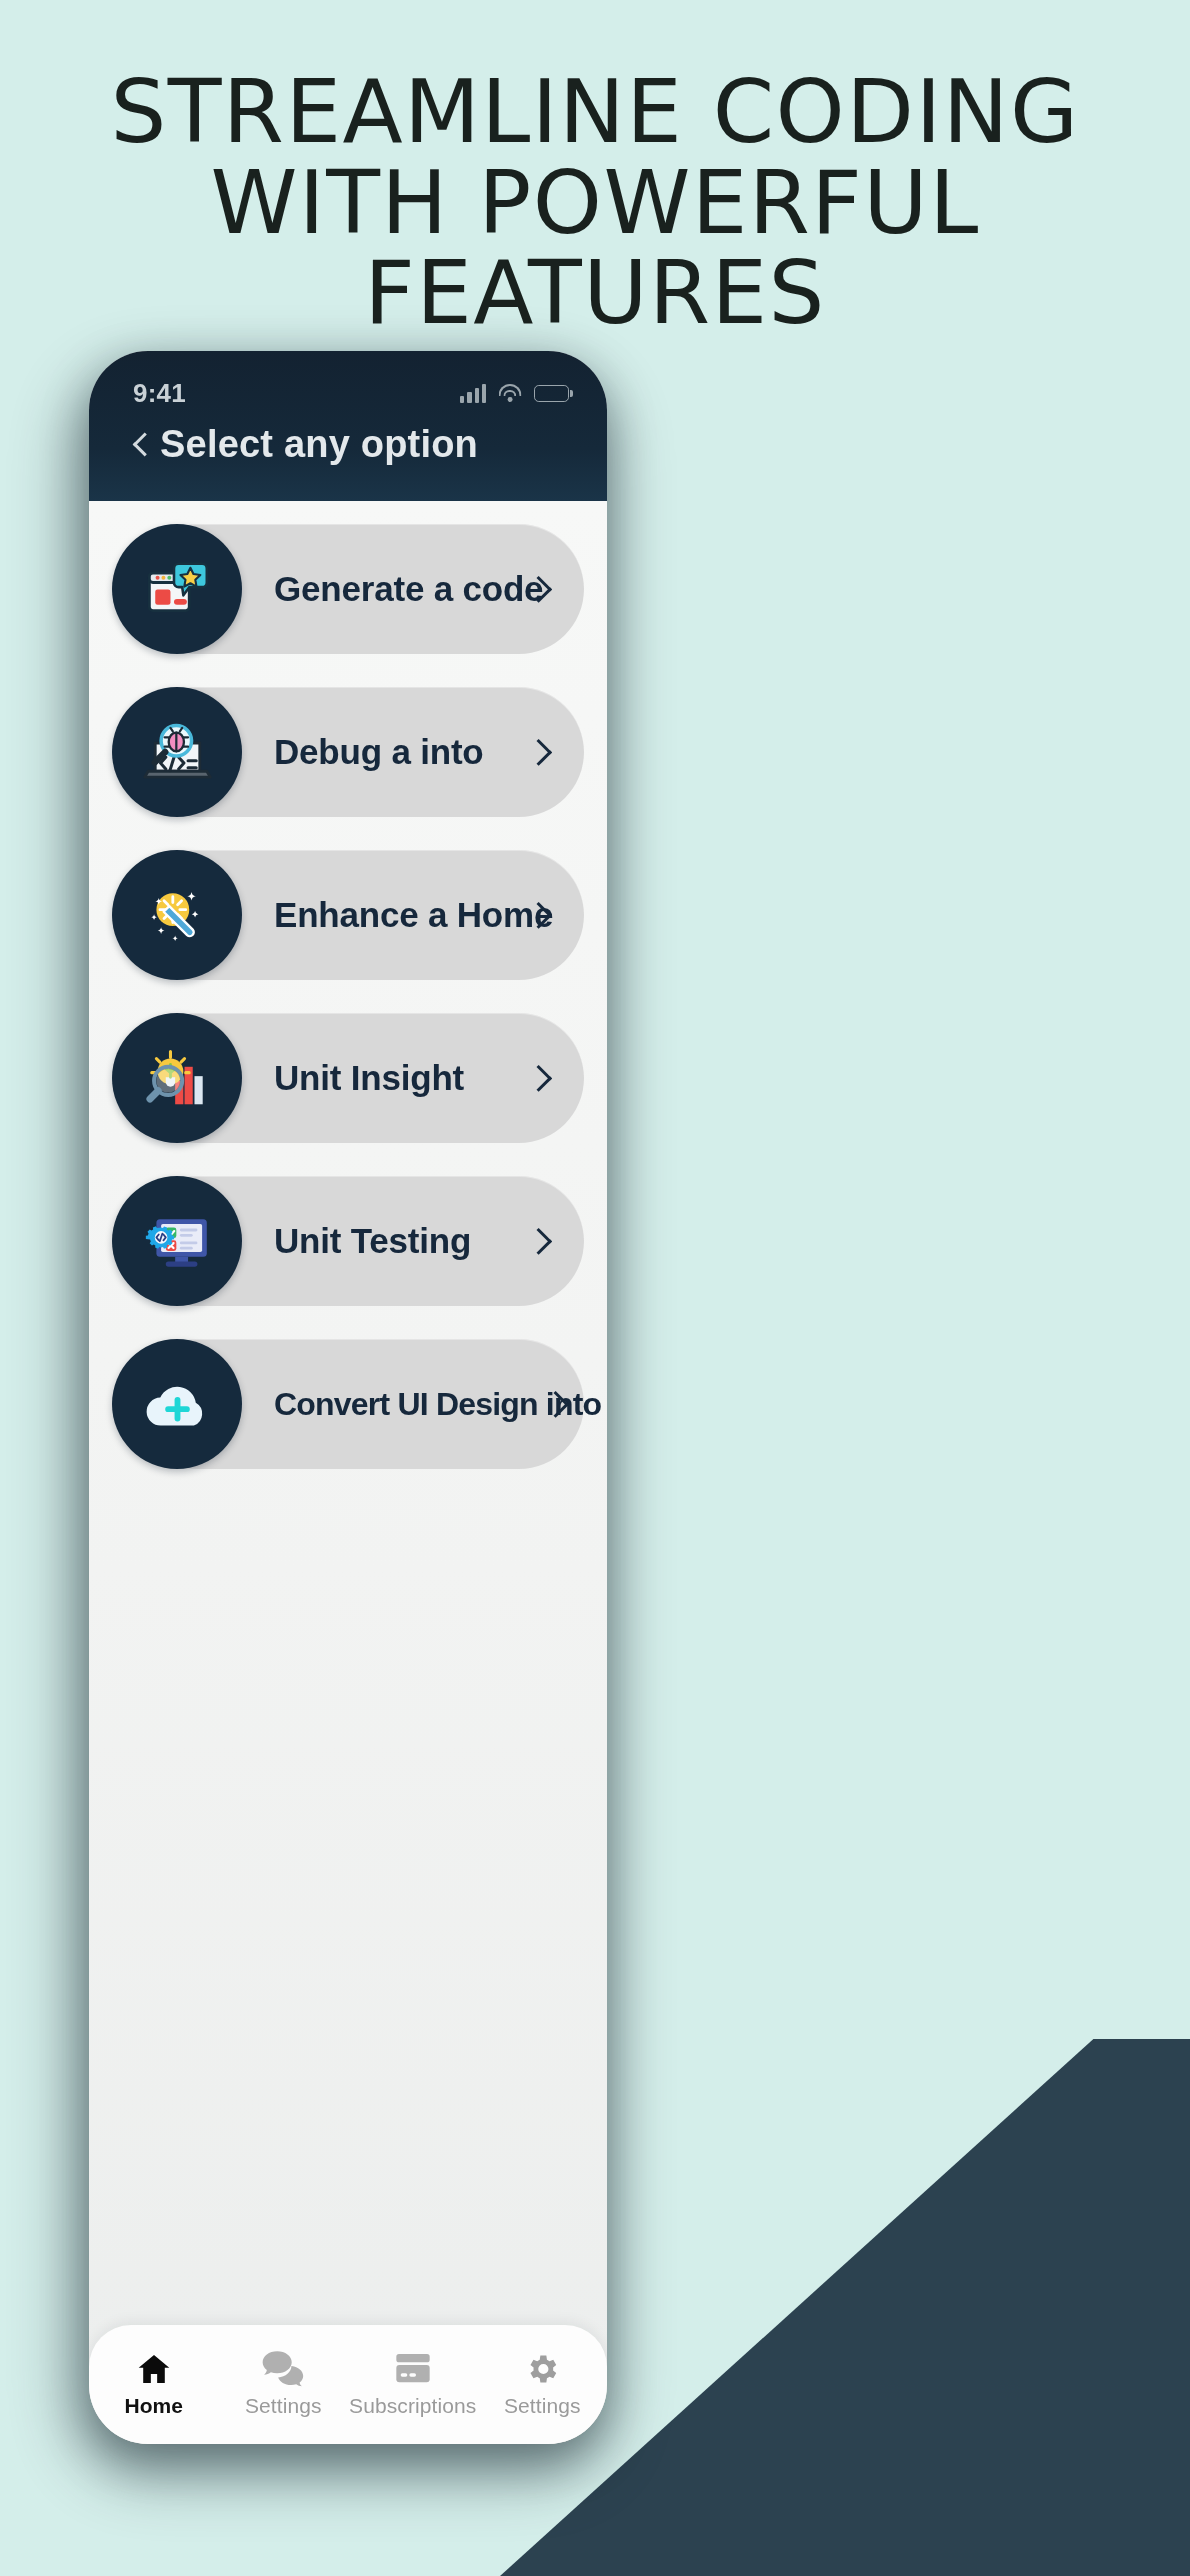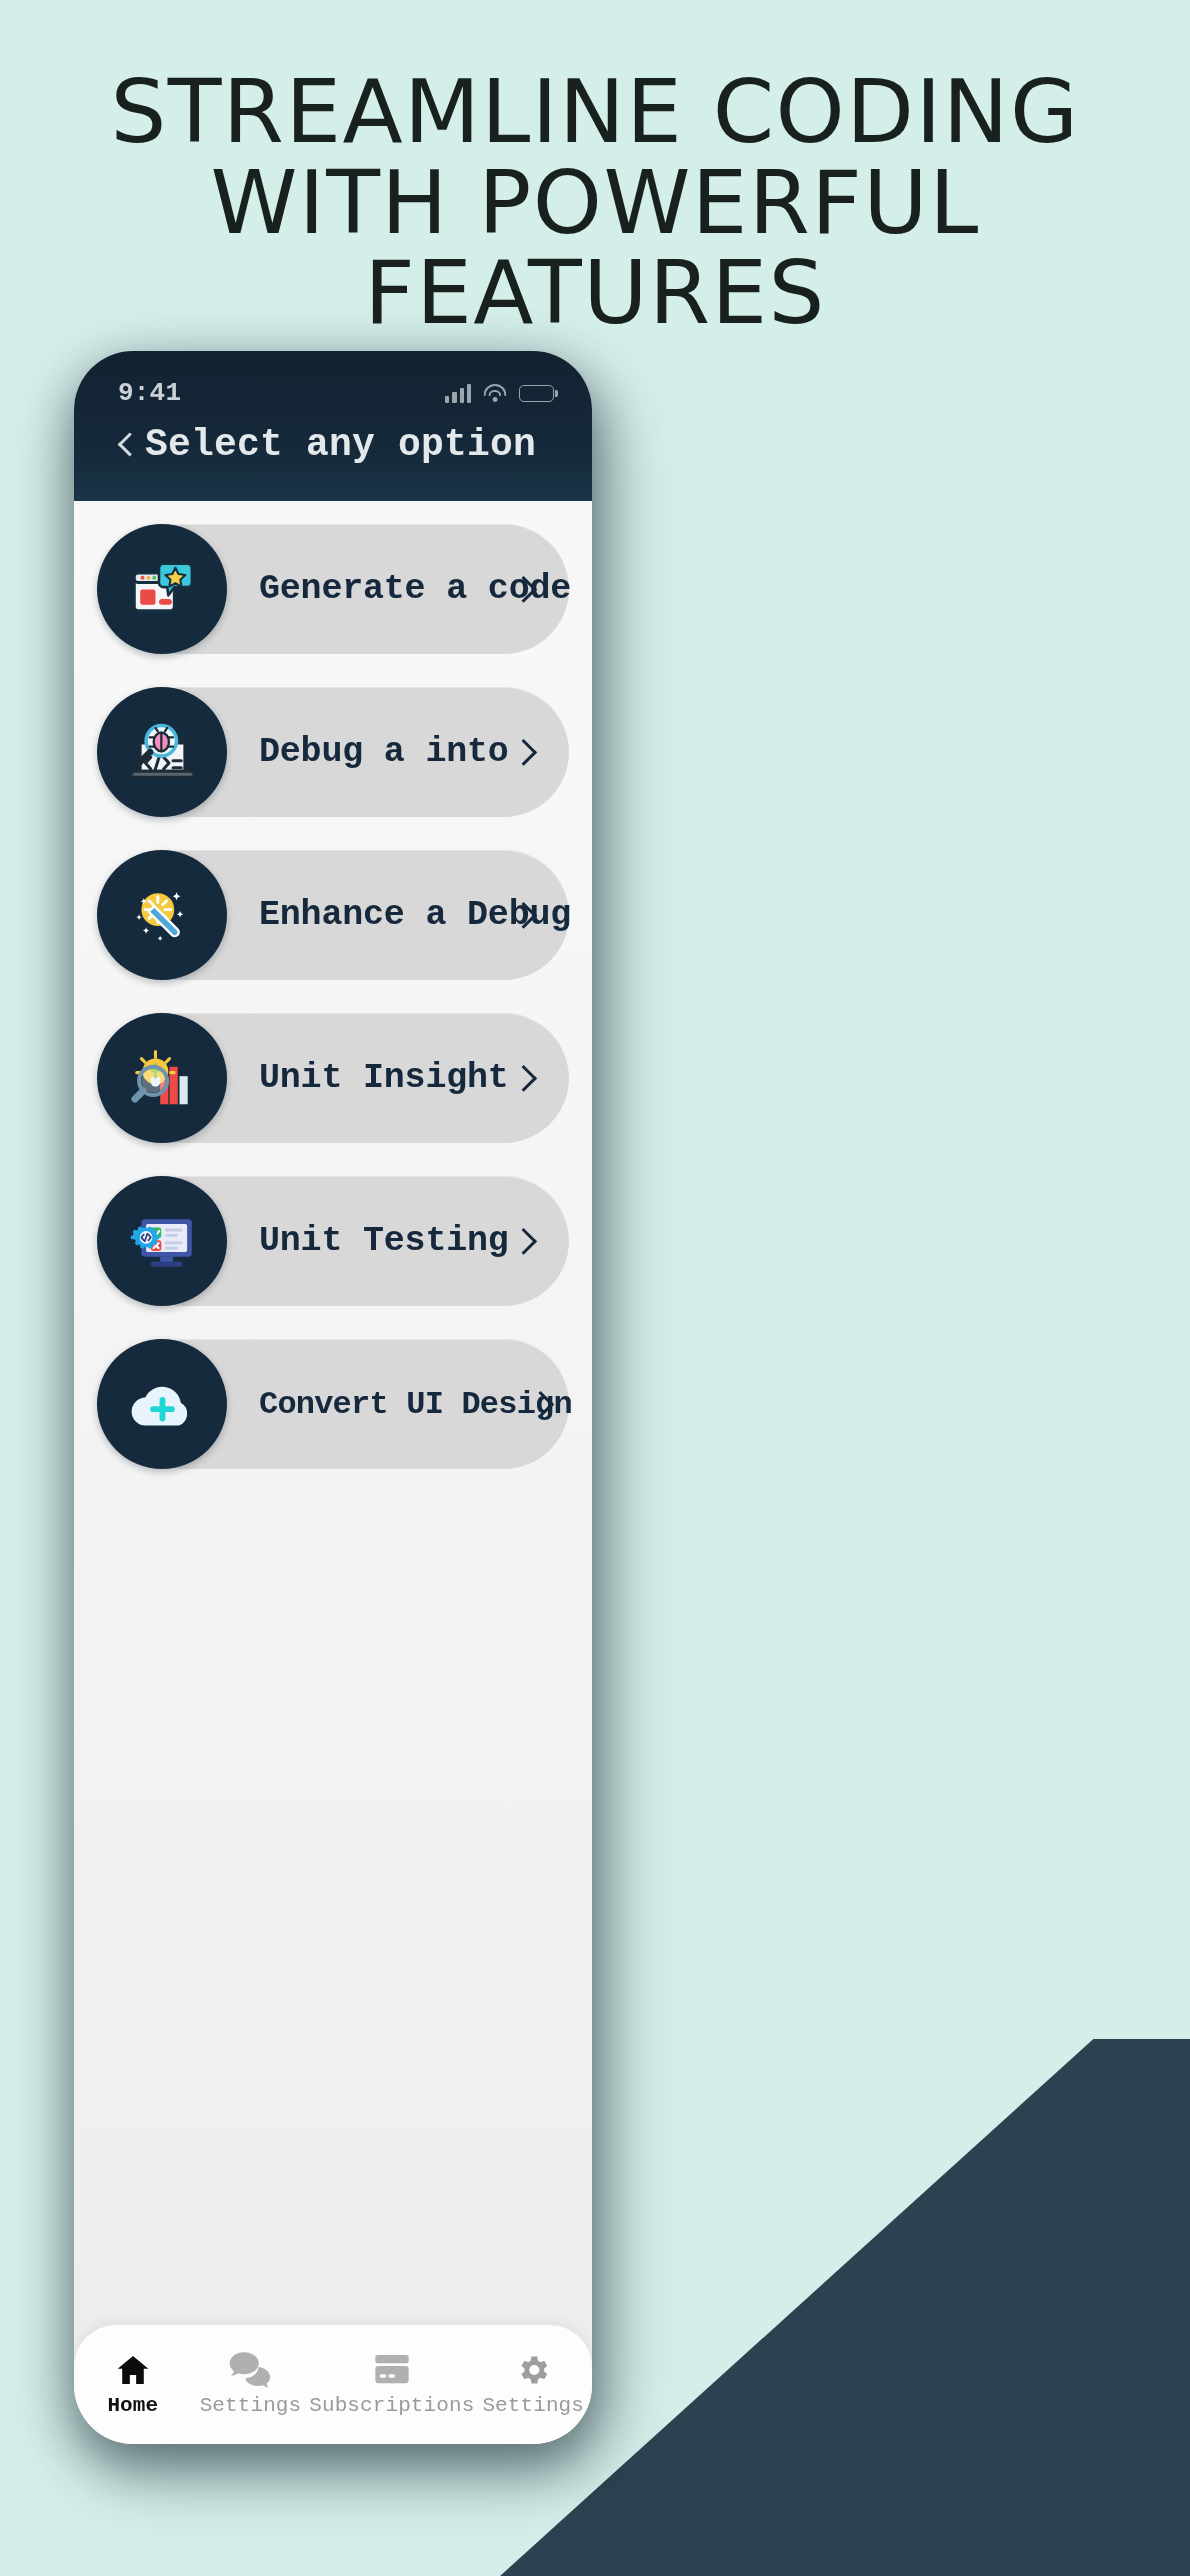--- a/index.html
+++ b/index.html
@@ -56,14 +56,13 @@
   }
   .phone {
     position:absolute;
-    left:74px; top:351px;
+    left:89px; top:351px;
     width:518px; height:2093px;
     border-radius:59px;
     overflow:hidden;
     z-index:4;
     background:#f3f4f3;
     box-shadow:0 17px 46px rgba(10,25,35,.34);
-    font-family:Liberation Mono, monospace;
   }
 
   

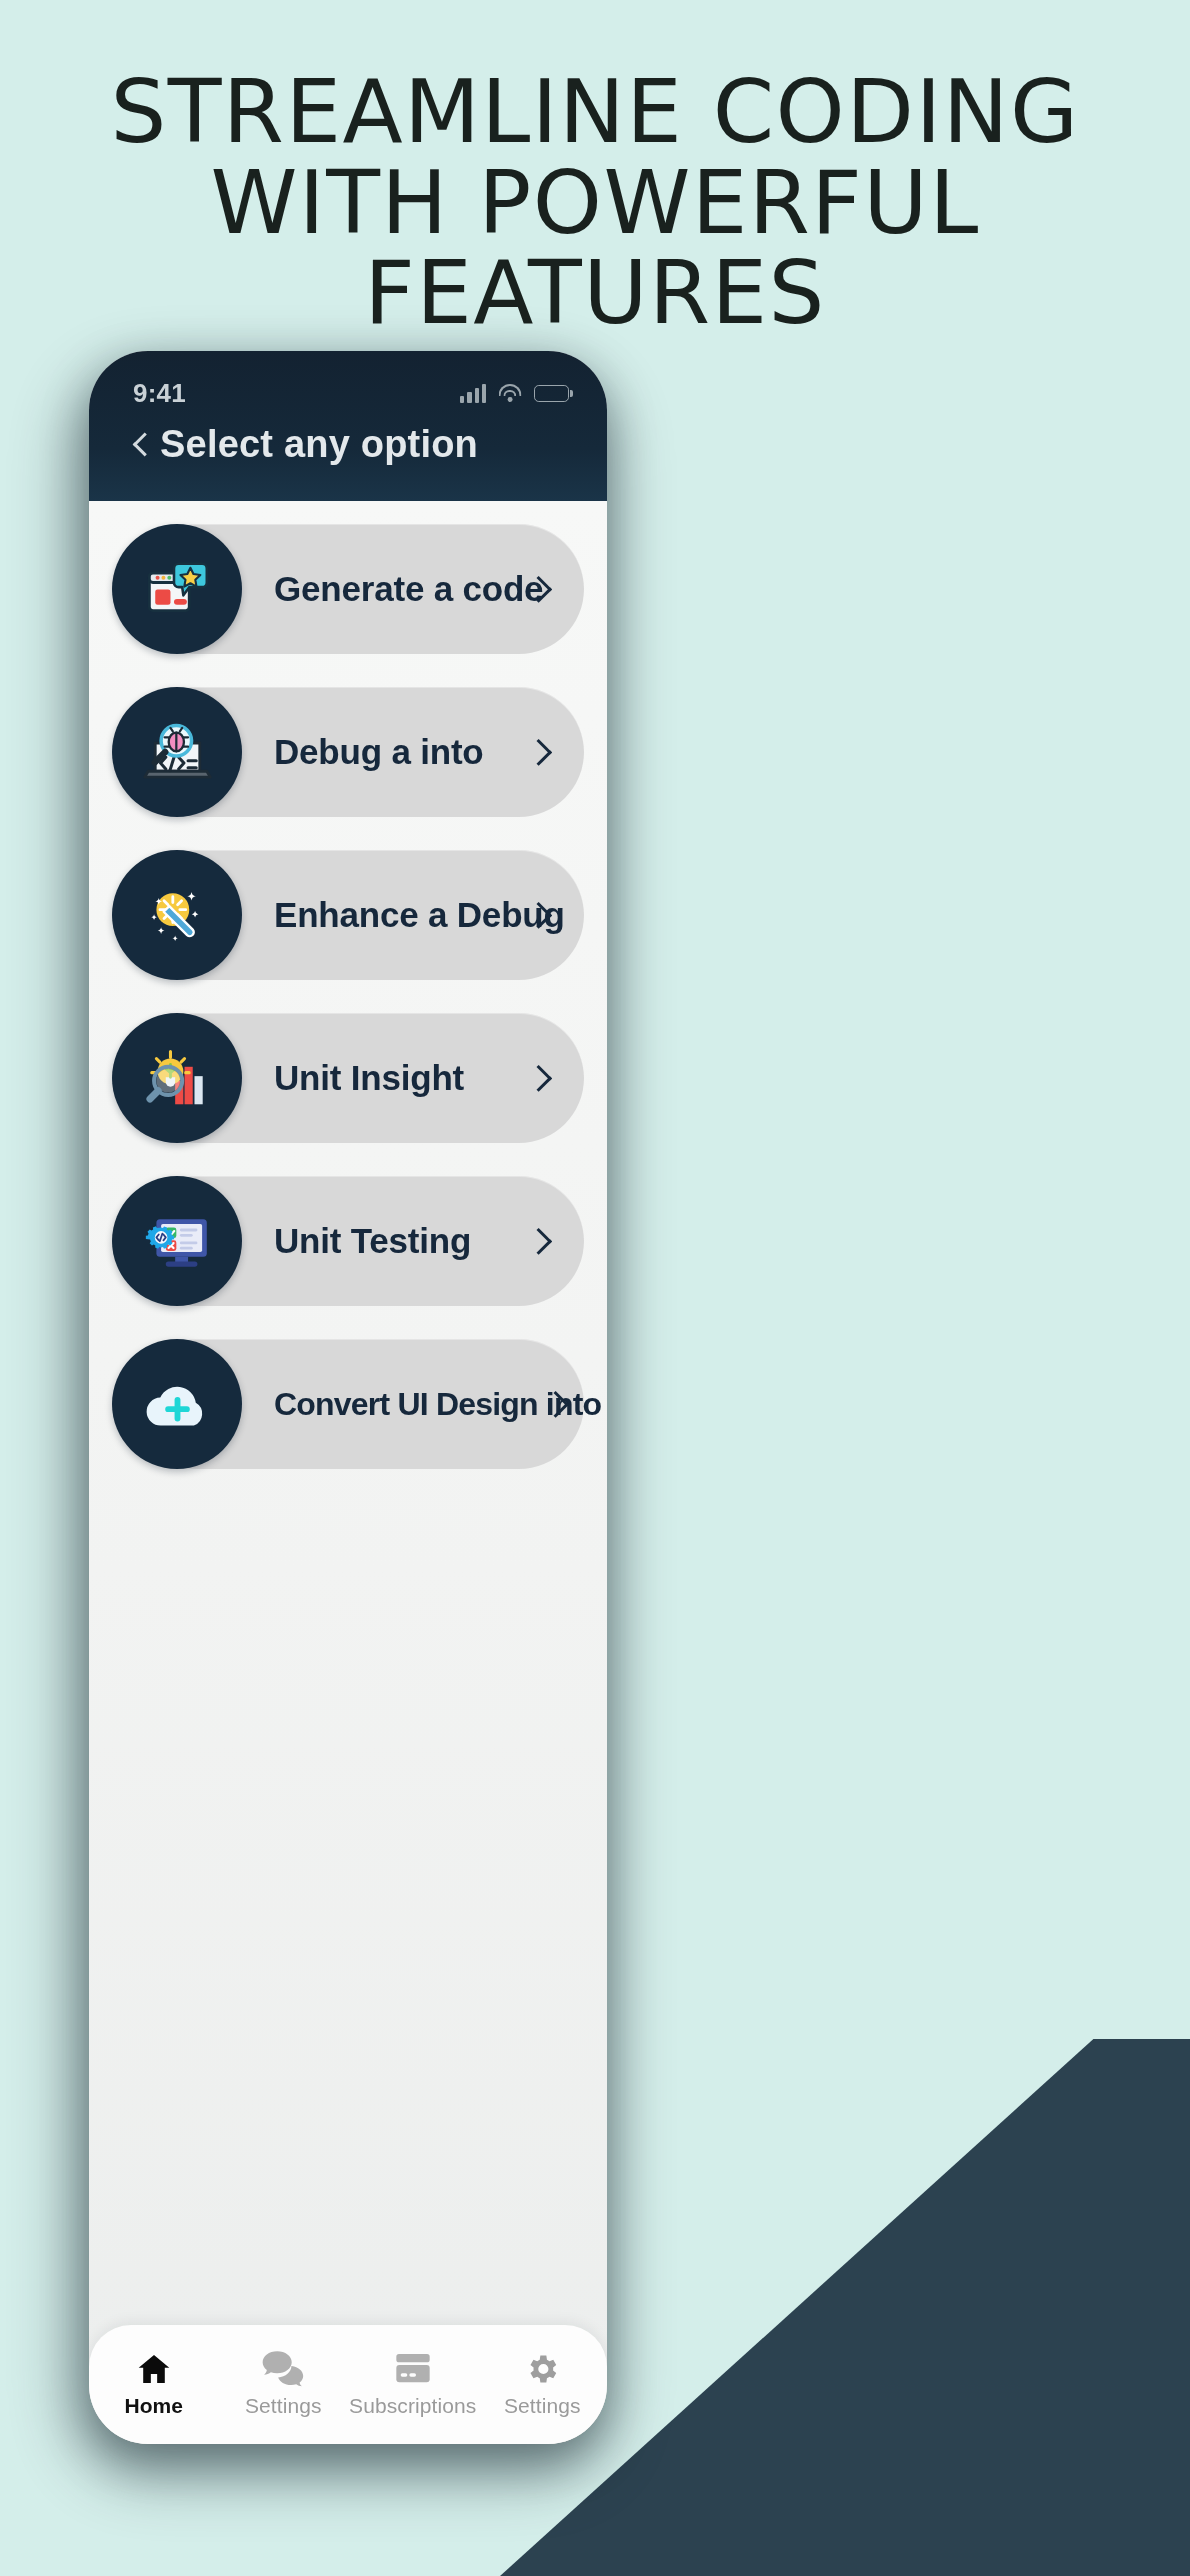--- a/index.html
+++ b/index.html
@@ -295,7 +295,7 @@
             </g>
           </svg>
         </span>
-        <span class="label">Enhance  a Debug</span>
+        <span class="label">Enhance  a Home</span>
         <span class="chev"></span>
       </div>
 

